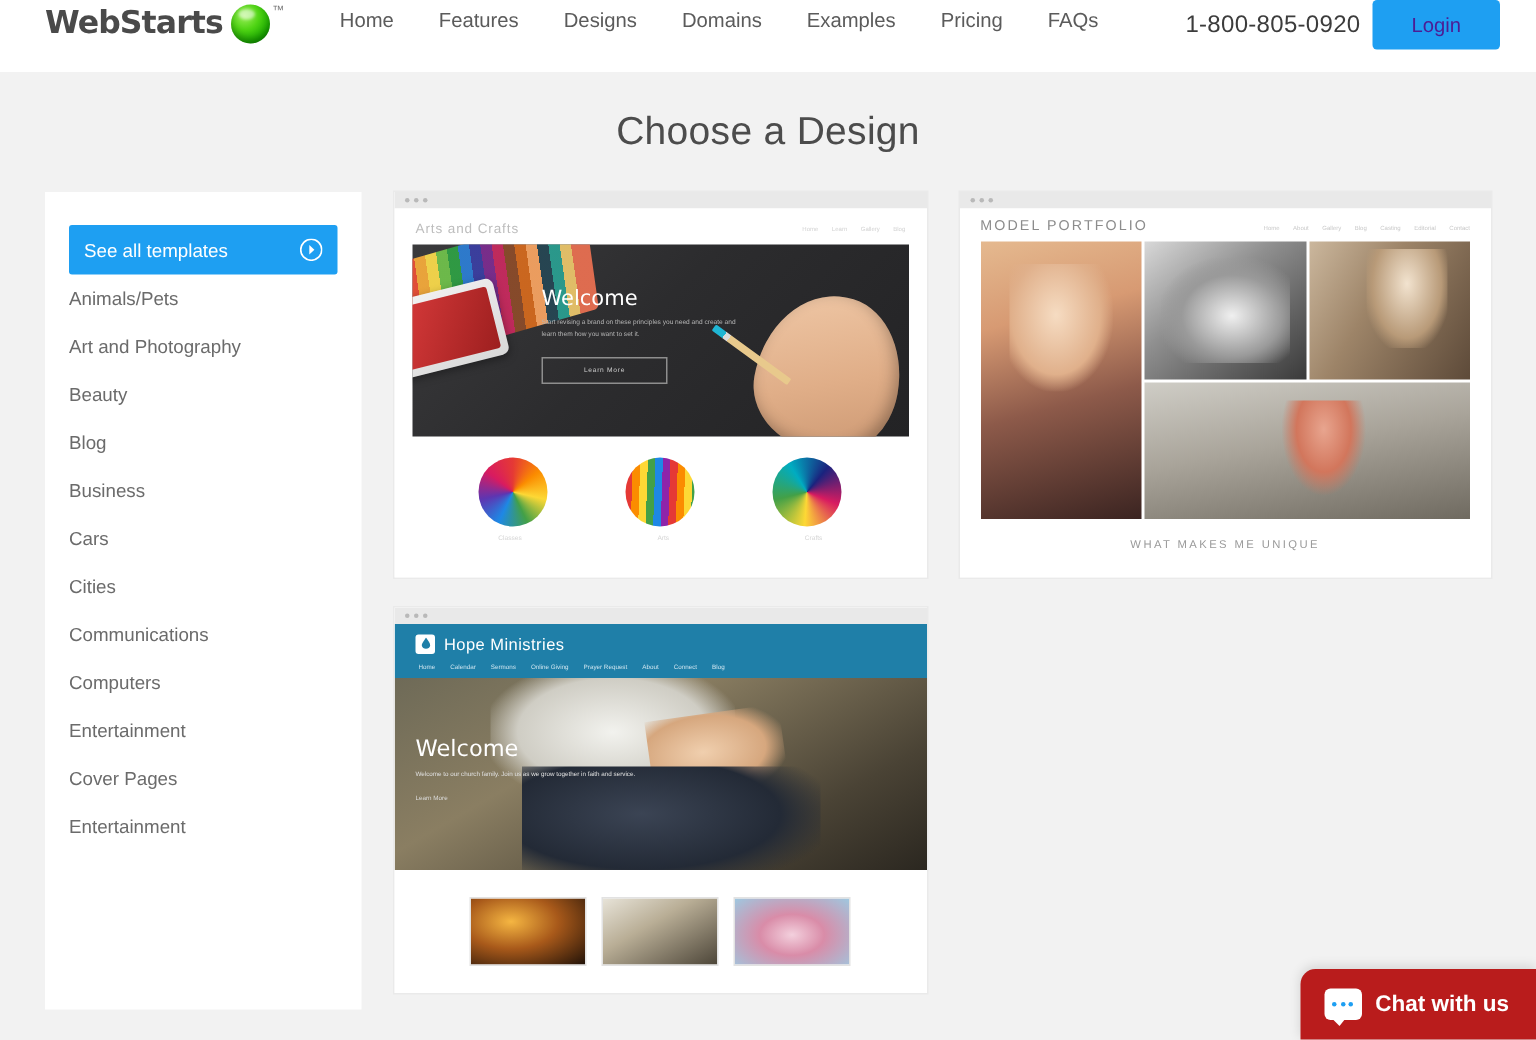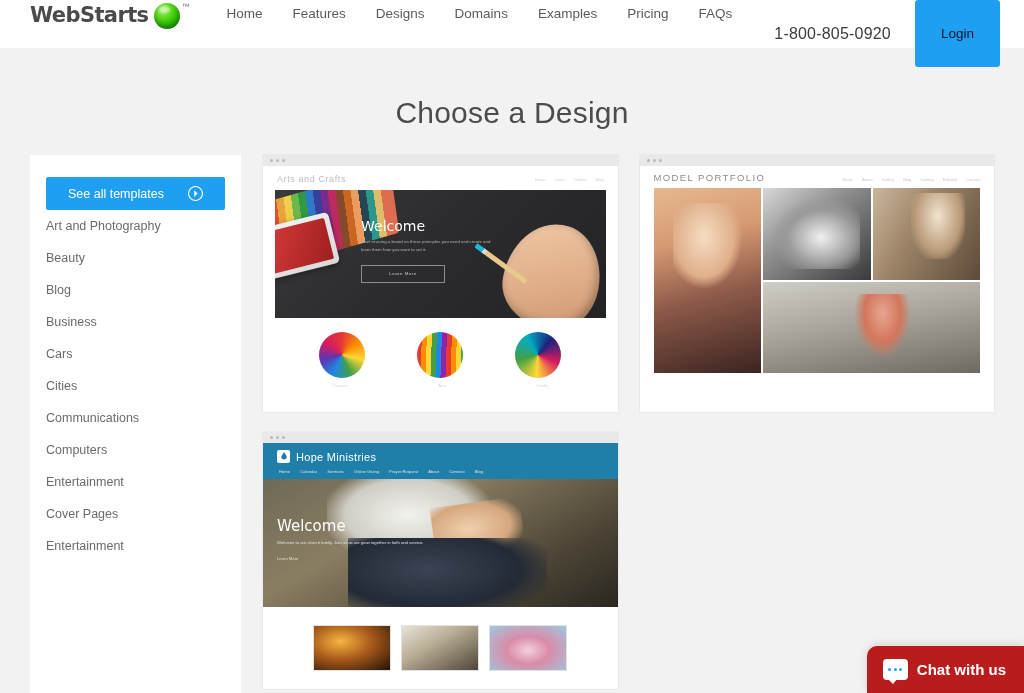--- a/index.html
+++ b/index.html
@@ -50,7 +50,7 @@
     padding: 6px 15px; white-space: nowrap;
   }
 
-  .header-right { margin-left: auto; display: flex; align-items: center; gap: 24px; }
+  .header-right { margin-left: auto; display: flex; align-items: center; gap: 8px; }
   .phone { font-size: 16px; color: #3c3c3c; letter-spacing: .2px; }
   .login-btn {
     background: #1e9ff2; color: #0f172a; border: none;

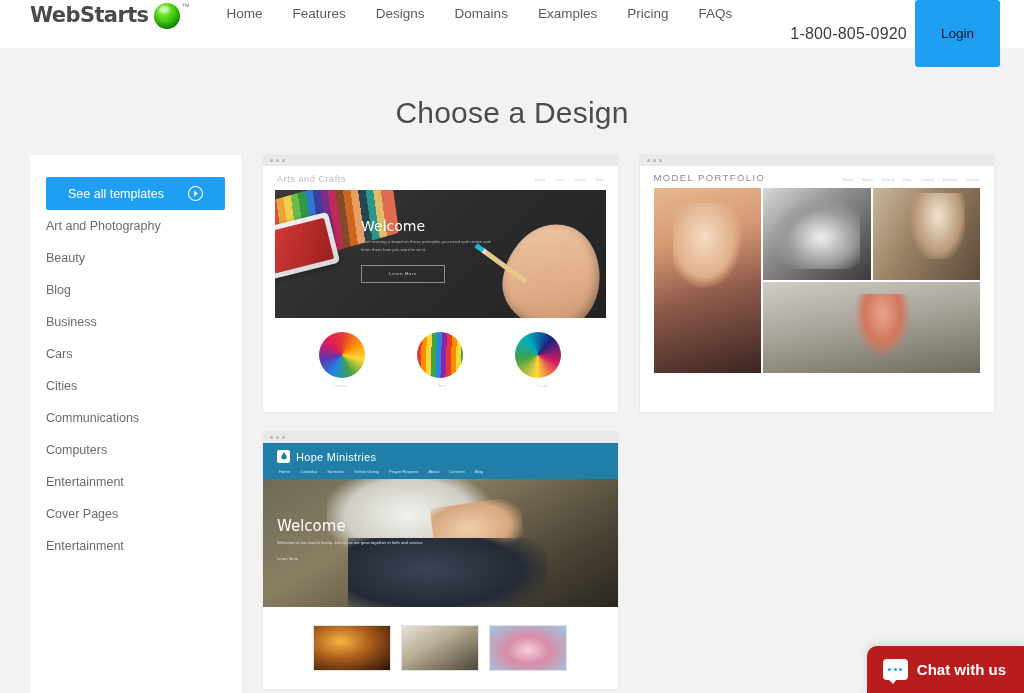--- a/index.html
+++ b/index.html
@@ -53,8 +53,8 @@
   .header-right { margin-left: auto; display: flex; align-items: center; gap: 8px; }
   .phone { font-size: 16px; color: #3c3c3c; letter-spacing: .2px; }
   .login-btn {
-    background: #1e9ff2; color: #0f172a; border: none;
-    font-size: 13.5px; padding: 26px 26px; border-radius: 3px;
+    background: #1e9ff2; color: #4c1d95; border: none;
+    font-size: 13.5px; padding: 9px 26px; border-radius: 3px;
     cursor: pointer; font-family: inherit;
   }
 

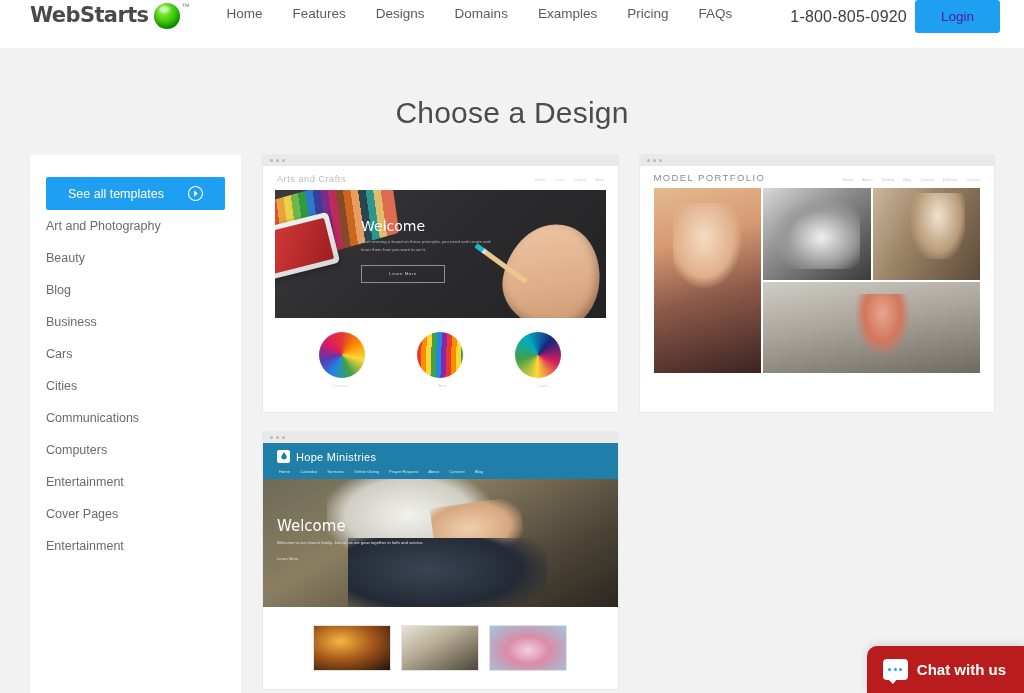--- a/index.html
+++ b/index.html
@@ -61,10 +61,10 @@
   
   .page-title {
     text-align: center;
-    font-size: 30px;
+    font-size: 26px;
     font-weight: normal;
     color: #4c4c4c;
-    margin-top: 48px;
+    margin-top: 24px;
     letter-spacing: .2px;
   }
 

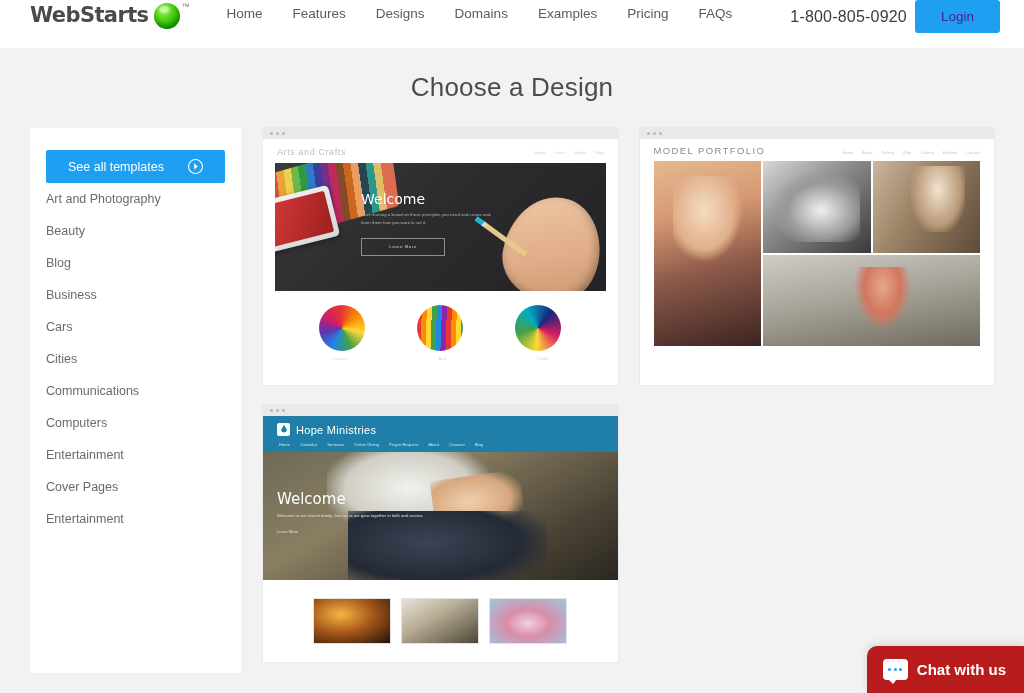--- a/index.html
+++ b/index.html
@@ -96,7 +96,7 @@
   }
   .cat-item.active {
     background: #1e9ff2; color: #fff;
-    margin: 0 16px; padding: 9px 22px;
+    margin: 0 16px; padding: 9px 10px;
     display: flex; align-items: center; justify-content: space-between;
     border-radius: 2px;
   }

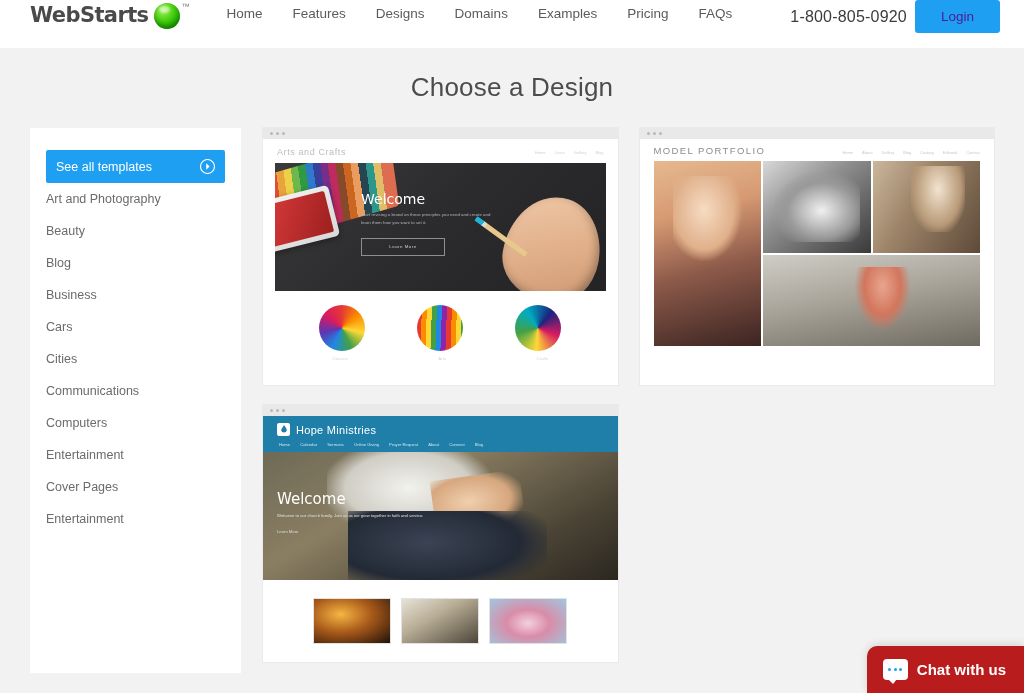--- a/index.html
+++ b/index.html
@@ -337,6 +337,7 @@
           </svg>
         </span>
       </li>
+      <li class="cat-item">Animals/Pets</li>
       <li class="cat-item">Art and Photography</li>
       <li class="cat-item">Beauty</li>
       <li class="cat-item">Blog</li>

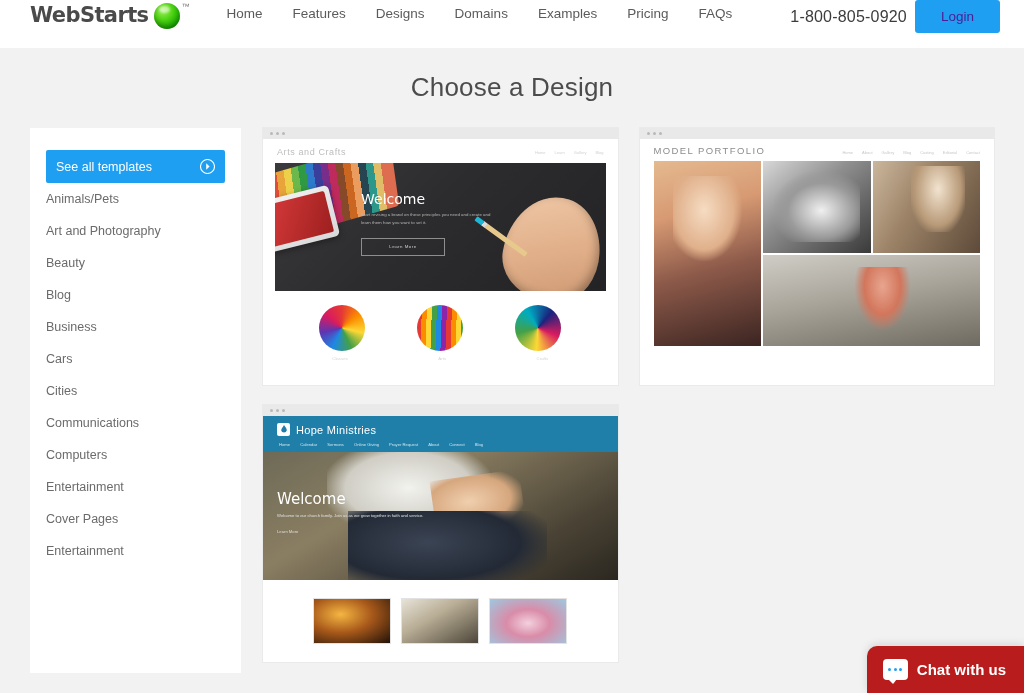--- a/index.html
+++ b/index.html
@@ -420,6 +420,7 @@
           <div class="mp-img mp-3"></div>
           <div class="mp-img mp-4"></div>
         </div>
+        <div class="mp-foot">WHAT MAKES ME UNIQUE</div>
       </div>
     </div>
 

